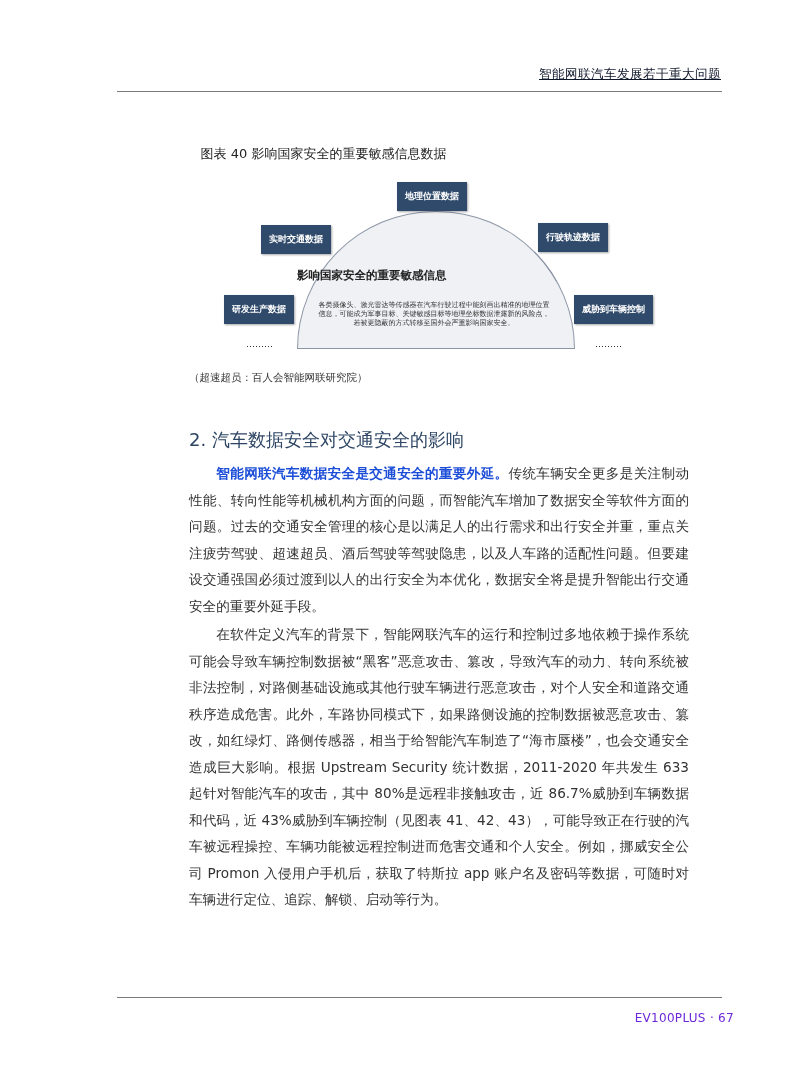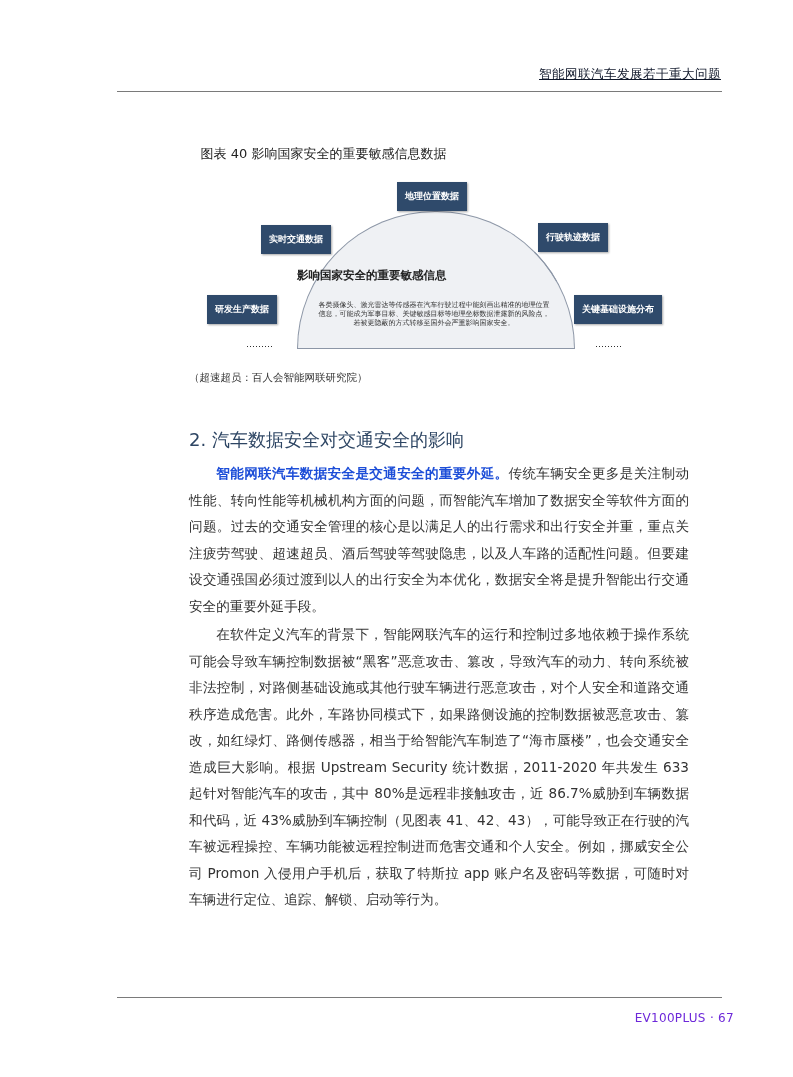--- a/index.html
+++ b/index.html
@@ -44,7 +44,7 @@
   <div class="tag" style="left:197px; top:7px;">地理位置数据</div>
   <div class="tag" style="left:61px; top:50px;">实时交通数据</div>
   <div class="tag" style="left:338px; top:48px;">行驶轨迹数据</div>
-  <div class="tag" style="left:7px; top:120px;">研发生产数据</div>
+  <div class="tag" style="left:24px; top:120px;">研发生产数据</div>
   <div class="tag" style="left:374px; top:120px;">关键基础设施分布</div>
 
   <div class="dots" style="left:46px; top:164px;">………</div>

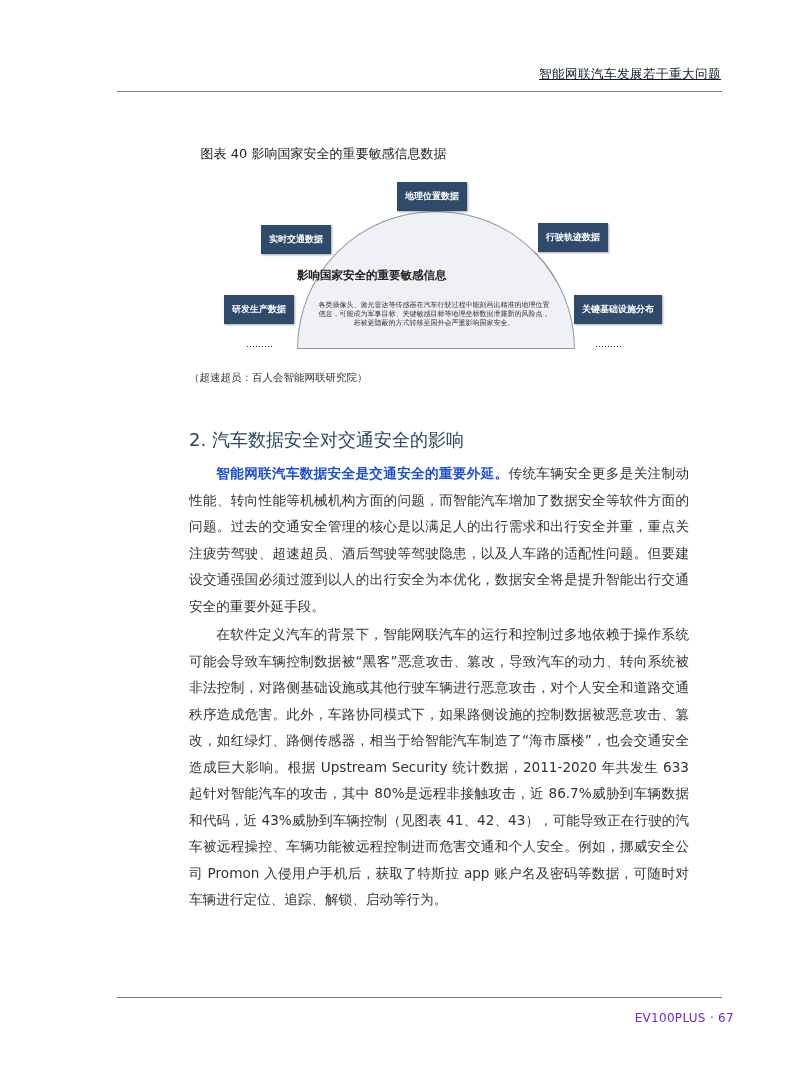--- a/index.html
+++ b/index.html
@@ -45,7 +45,7 @@
   <div class="tag" style="left:61px; top:50px;">实时交通数据</div>
   <div class="tag" style="left:338px; top:48px;">行驶轨迹数据</div>
   <div class="tag" style="left:24px; top:120px;">研发生产数据</div>
-  <div class="tag" style="left:374px; top:120px;">关键基础设施分布</div>
+  <div class="tag" style="left:374px; top:120px;">威胁到车辆控制</div>
 
   <div class="dots" style="left:46px; top:164px;">………</div>
   <div class="dots" style="left:395px; top:164px;">………</div>

